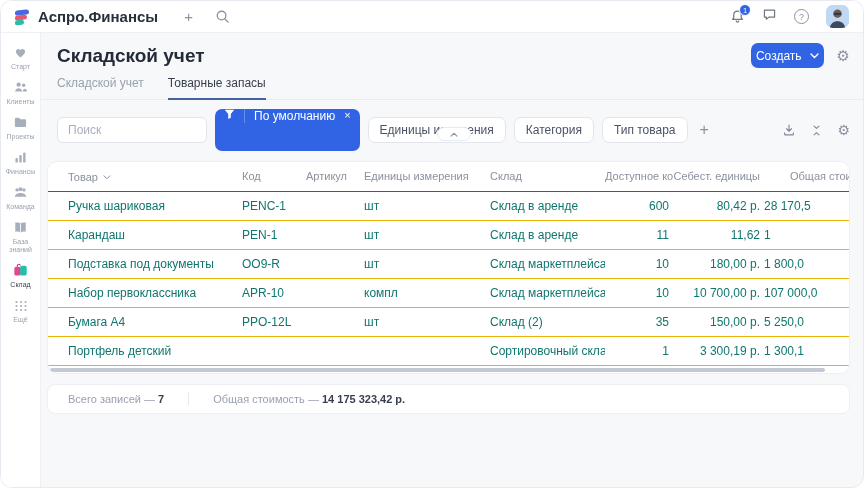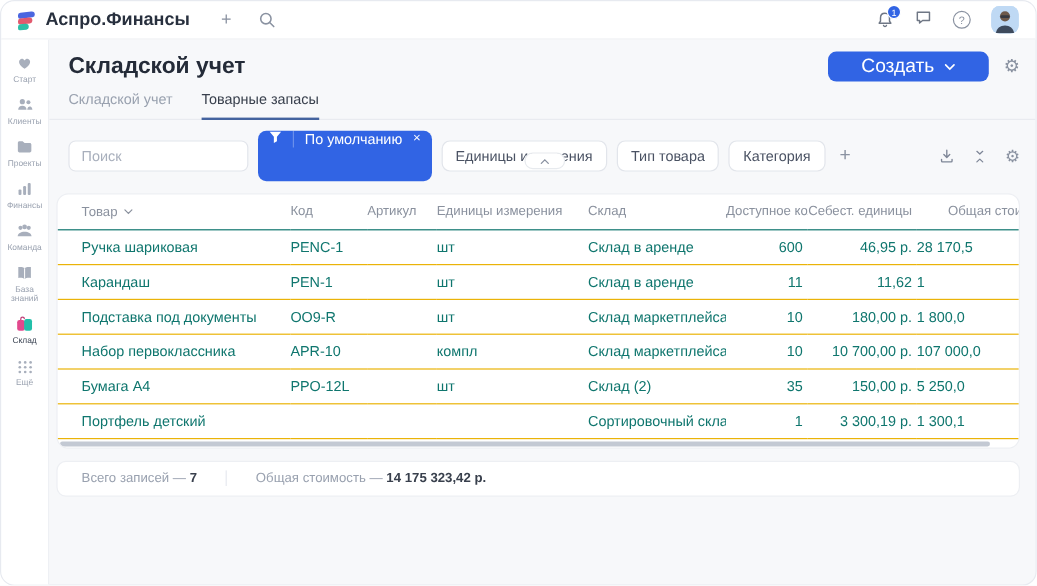--- a/index.html
+++ b/index.html
@@ -43,8 +43,8 @@
   .page-head { display:flex; align-items:center; justify-content:space-between; padding:10px 13px 0 16px; }
   .page-title { font-size:19px; font-weight:bold; color:#242B38; }
   .head-right { display:flex; align-items:center; gap:13px; }
-  .create-btn { height:25px; padding:0 28px; background:#3164E4; border:none; border-radius:7px;
-                color:#fff; font-size:16px; display:flex; align-items:center; gap:8px; cursor:pointer;
+  .create-btn { height:25px; padding:0 5px; background:#3164E4; border:none; border-radius:7px;
+                color:#fff; font-size:12px; display:flex; align-items:center; gap:8px; cursor:pointer;
                 font-family:inherit; }
   .gear { color:#8A92A1; font-size:15px; line-height:1; cursor:pointer; }
 

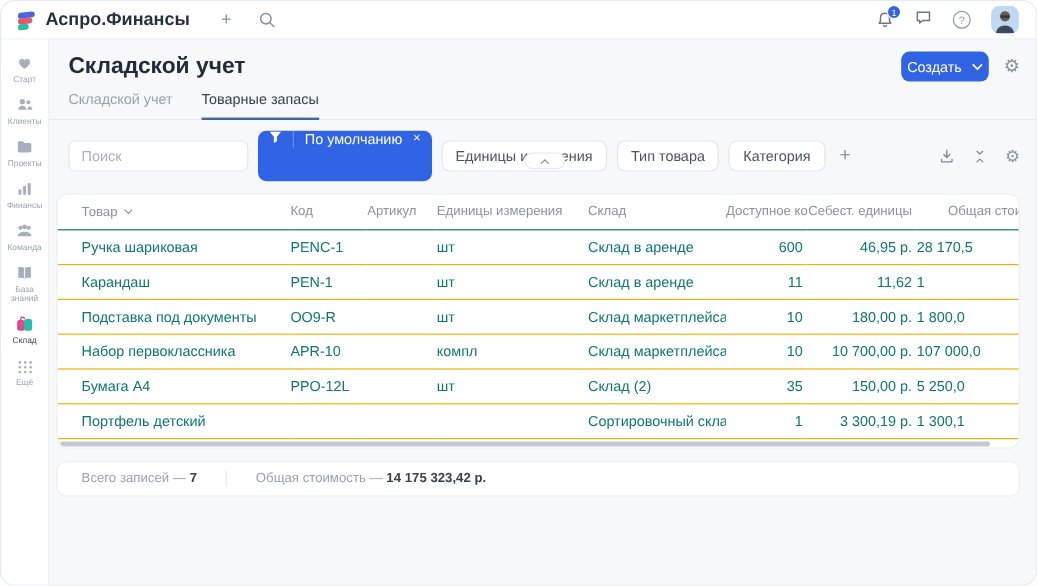--- a/index.html
+++ b/index.html
@@ -264,8 +264,8 @@
           <span class="seg-close">×</span>
         </div>
         <div class="chip">Единицы измерения</div>
+        <div class="chip">Категория</div>
         <div class="chip">Тип товара</div>
-        <div class="chip">Категория</div>
         <span class="add-filter">+</span>
         <div class="filter-icons">
           <span>

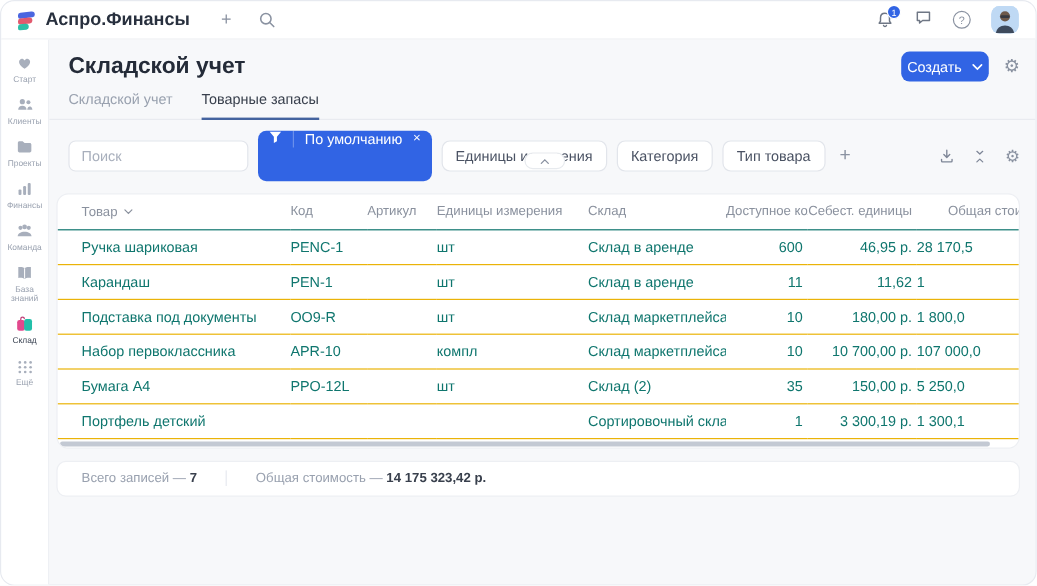--- a/index.html
+++ b/index.html
@@ -327,7 +327,7 @@
               <td>шт</td>
               <td>Склад в аренде</td>
               <td class="t-num">600</td>
-              <td class="t-num">46,95 р.</td>
+              <td class="t-num">80,42 р.</td>
               <td class="col-total">28 170,5</td>
             </tr>
             <tr>

